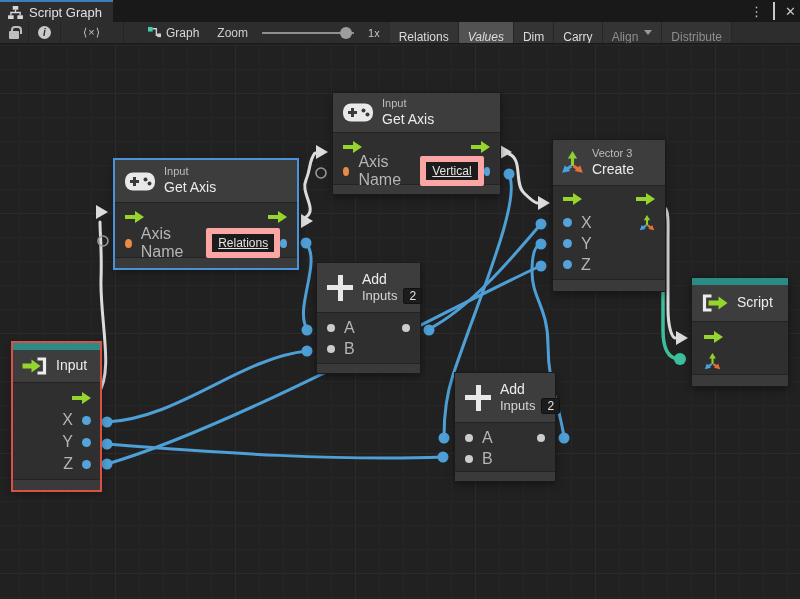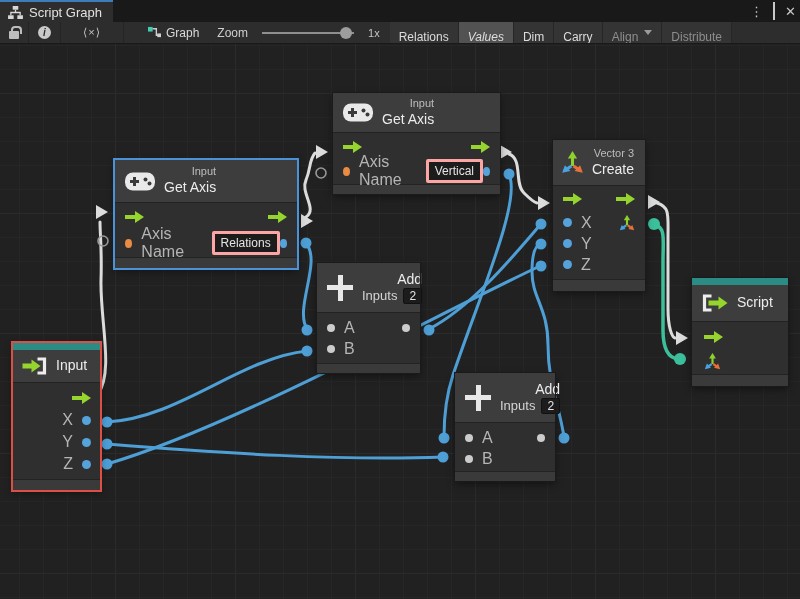--- a/index.html
+++ b/index.html
@@ -62,7 +62,7 @@
     background:#2f2f2f; outline:1px solid #1a1a1a; box-shadow:0 3px 8px rgba(0,0,0,.45); }
   .node.sel-blue { outline:2px solid #4b93d9; }
   .node.sel-red  { outline:2px solid #dc4f44; }
-  .n-head { background:#3d3d3d; border-bottom:1px solid #222; display:flex; align-items:center; gap:9px; padding:0 10px;text-align:right; }
+  .n-head { background:#3d3d3d; border-bottom:1px solid #222; display:flex; align-items:center; gap:9px; padding:0 10px; }
   .n-cat   { font-size:11px; color:#bdbdbd; line-height:1.25; }
   .n-title { font-size:14px; color:#ececec; line-height:1.25; }
   .n-foot { margin-top:auto; background:#3a3a3a; border-top:1px solid #232323; }

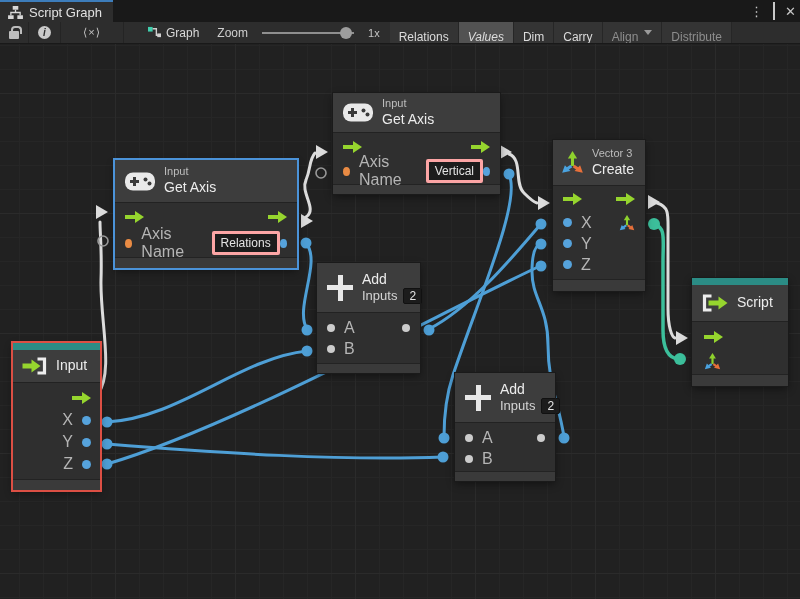--- a/index.html
+++ b/index.html
@@ -314,7 +314,7 @@
     <div class="n-foot" style="height:10px;"></div>
   </div>
 
-  <div class="node" style="left:553px; top:140px; width:92px; height:151px;">
+  <div class="node" style="left:553px; top:140px; width:112px; height:151px;">
     <div class="n-head" style="height:46px; gap:8px; padding:0 8px;">
       <svg width="23" height="23" viewBox="0 0 20 20">
         <path d="M10 13 L10 5" stroke="#8ed12d" stroke-width="2.6"></path>

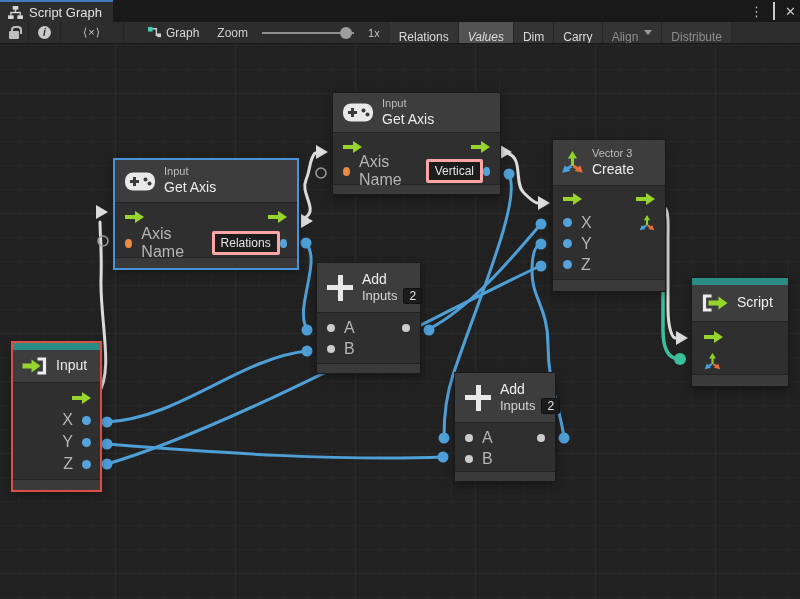--- a/index.html
+++ b/index.html
@@ -76,8 +76,8 @@
   .dot { width:9px; height:9px; border-radius:50%; }
   .dot.blue { background:#56a3dc; } .dot.orange { background:#e98b44; } .dot.gray { background:#cccccc; width:8px; height:8px; }
   .plabel { font-size:16px; color:#b5b5b5; margin-left:9px; }
-  .valbox { background:#1c1c1c; border:3px solid #fca5a5; border-radius:2px; color:#e4e4e4;
-    font-size:12px; padding:2px 6px; margin-left:7px; white-space:nowrap; }
+  .valbox { background:#1c1c1c; border:6px solid #fca5a5; border-radius:2px; color:#e4e4e4;
+    font-size:12px; padding:2px 6px; margin-left:7px; white-space:nowrap;text-decoration:underline; }
   .spread { margin-left:auto; }
   .plus-icon { position:relative; width:26px; height:26px; flex:none; }
   .plus-icon:before { content:""; position:absolute; left:0; top:10.5px; width:26px; height:5px; background:#e8e8e8; }

